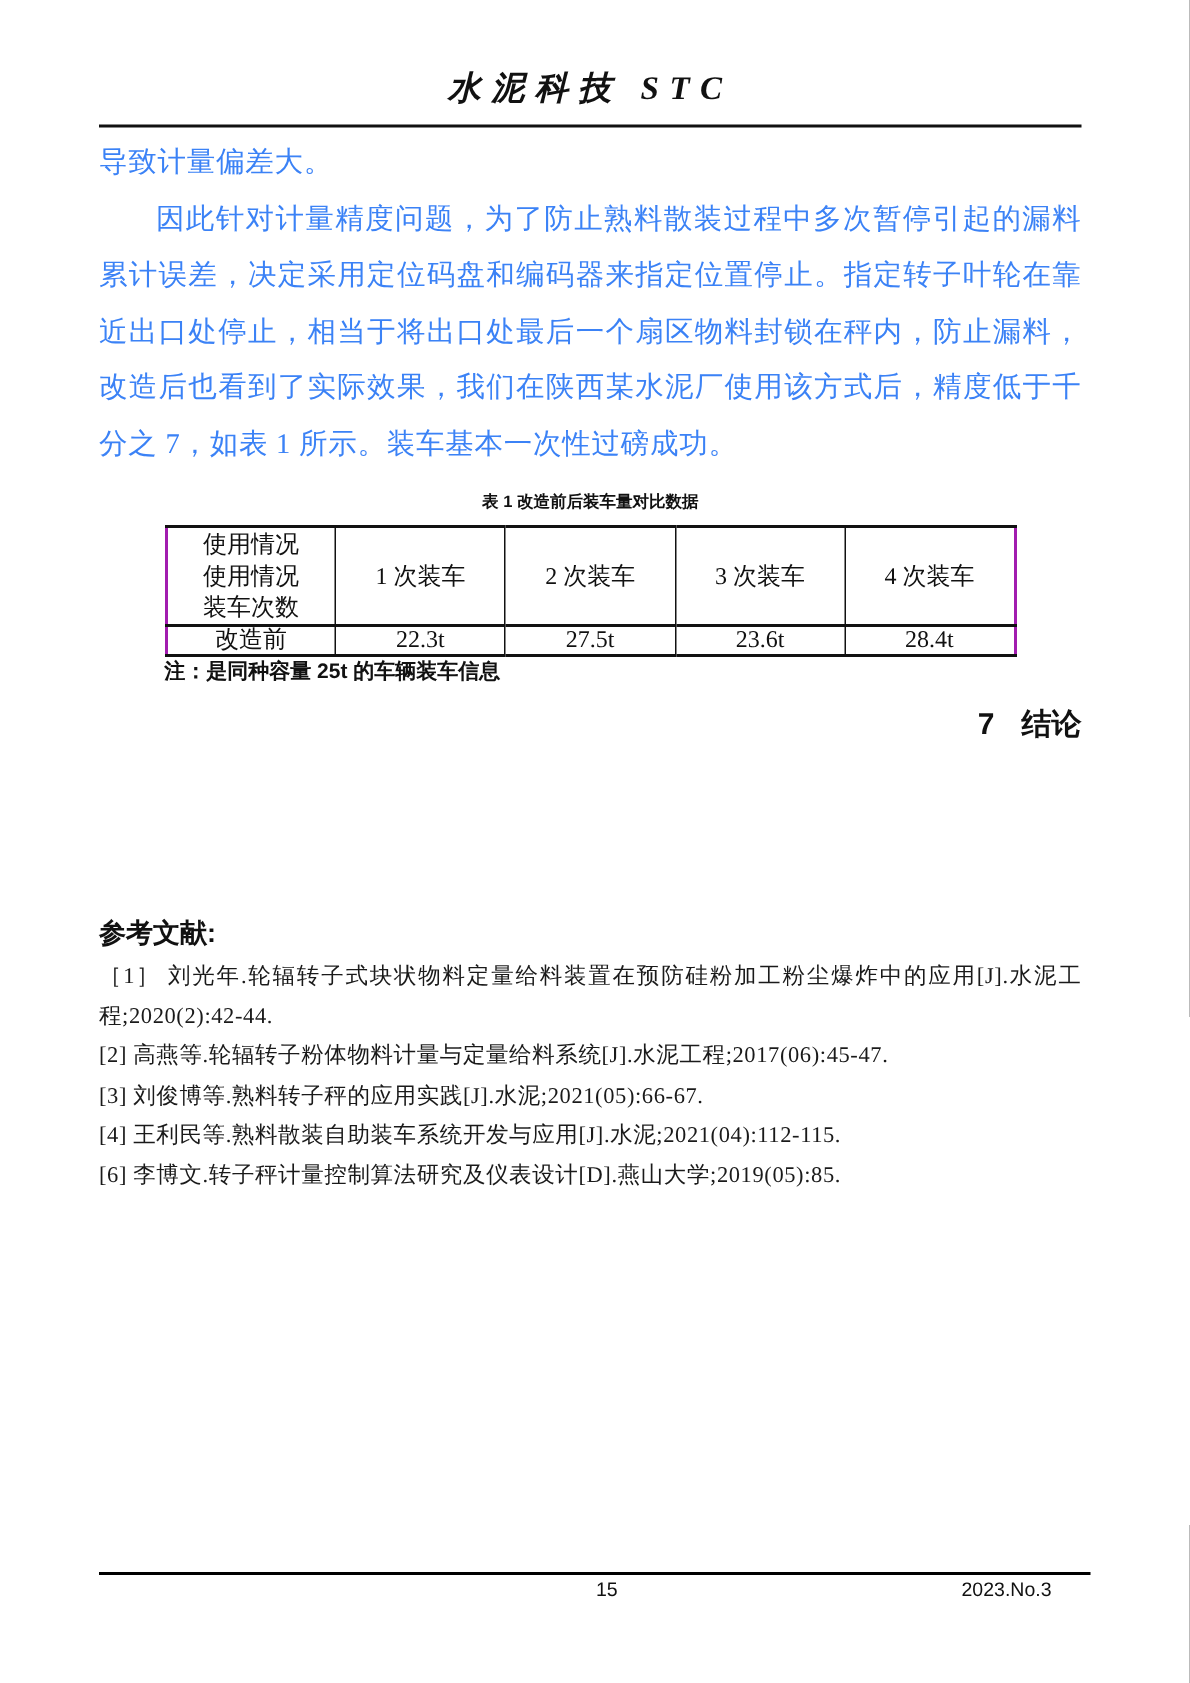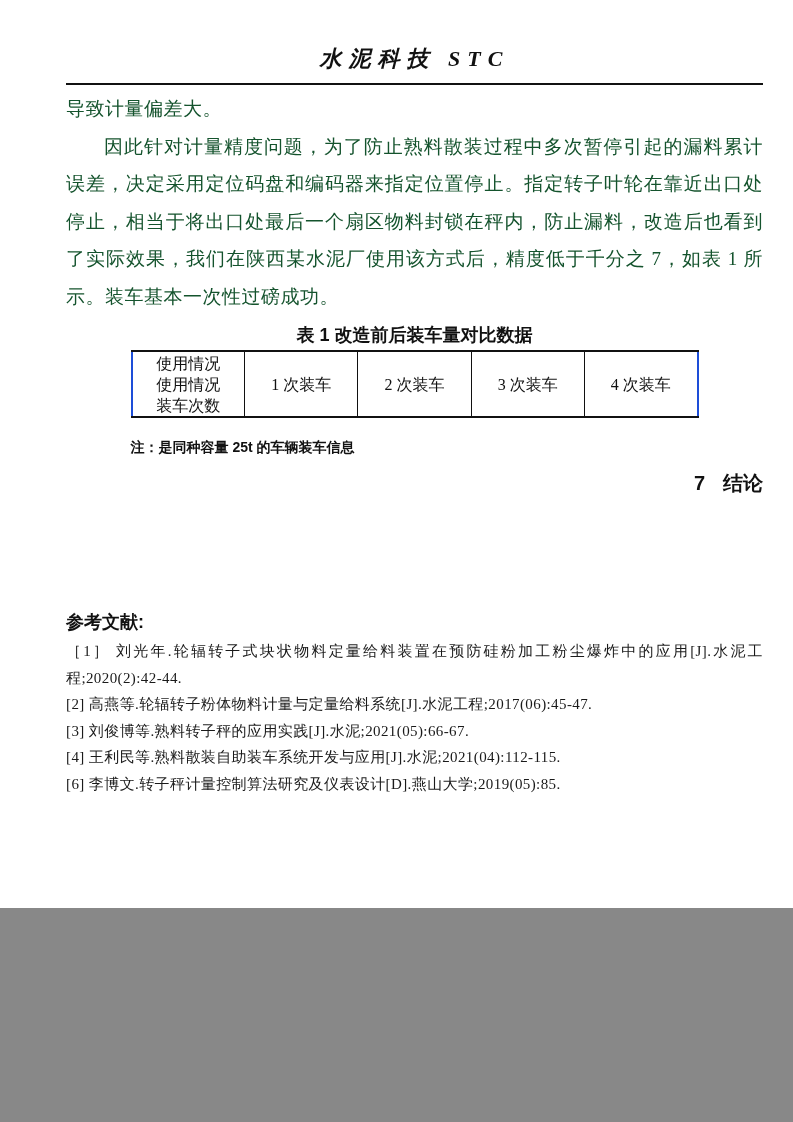--- a/index.html
+++ b/index.html
@@ -6,12 +6,12 @@
   html,body { background:#888; }
   .page {
     position:relative;
-    width:793px; height:908px;
+    width:793px; height:1122px;
     margin:0 auto;
     background:#ffffff;
     color:#111;
     font-family:"Liberation Serif", serif;
-    padding:44px 30px 0 66px;
+    padding:44px 72px 0 66px;
     overflow:hidden;
   }
   

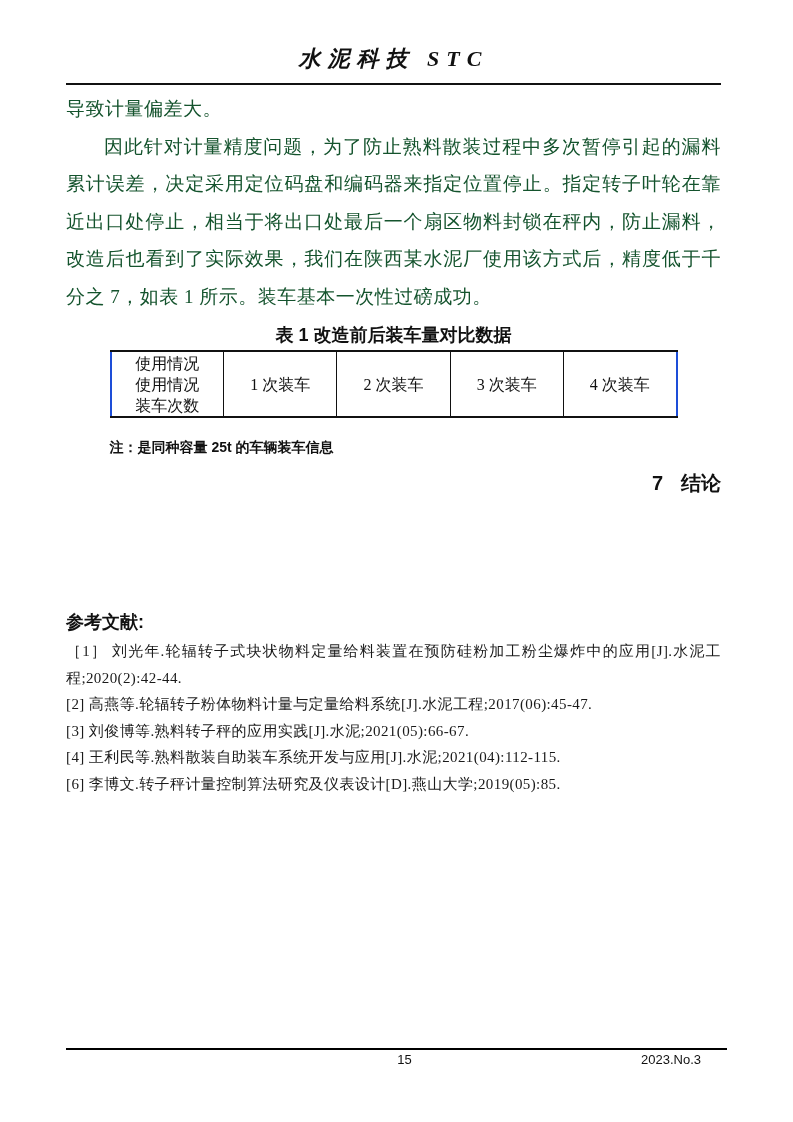--- a/index.html
+++ b/index.html
@@ -35,7 +35,7 @@
     line-height:37.5px;
     text-align:justify;
     letter-spacing:0.5px;
-    color:#14532d;
+    color:#3b82f6;
   }
   .first-par { margin-top:5px; }
   .indent { text-indent:2em; }

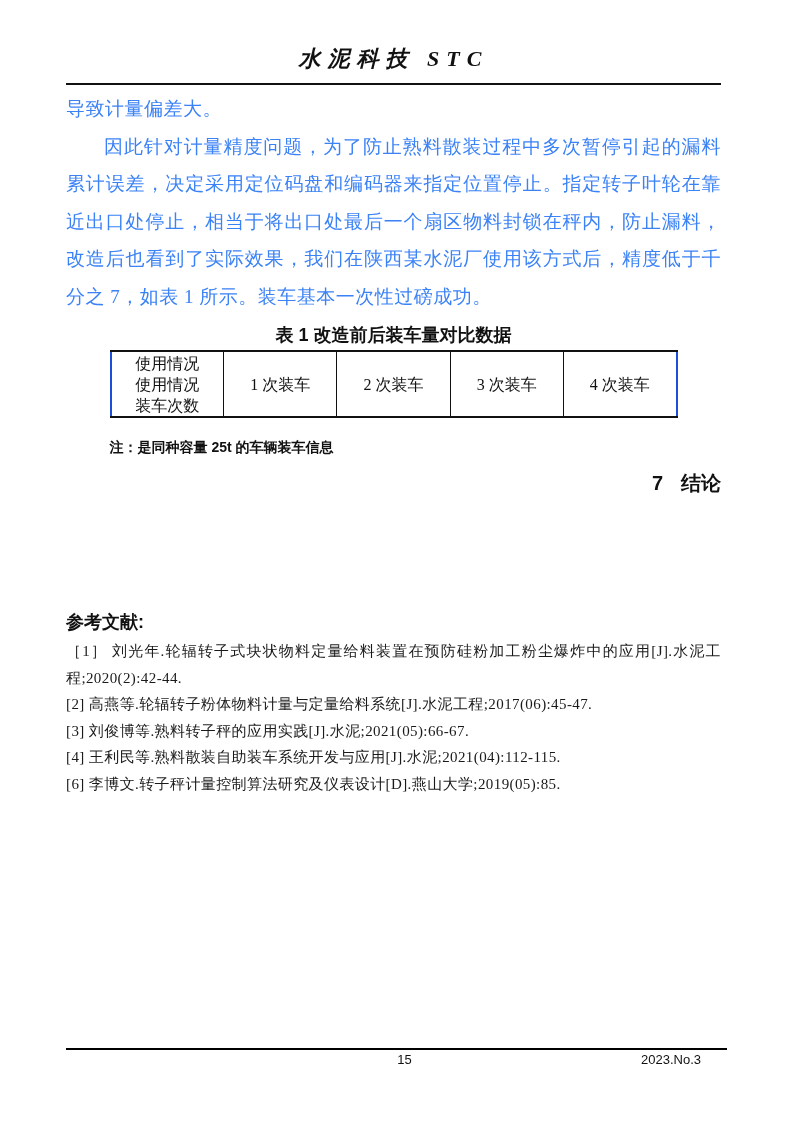--- a/index.html
+++ b/index.html
@@ -44,7 +44,7 @@
     margin-top:11px;
     text-align:center;
     font-family:"Liberation Sans", sans-serif;
-    font-size:18px;
+    font-size:11px;
     font-weight:bold;
     line-height:19px;
   }

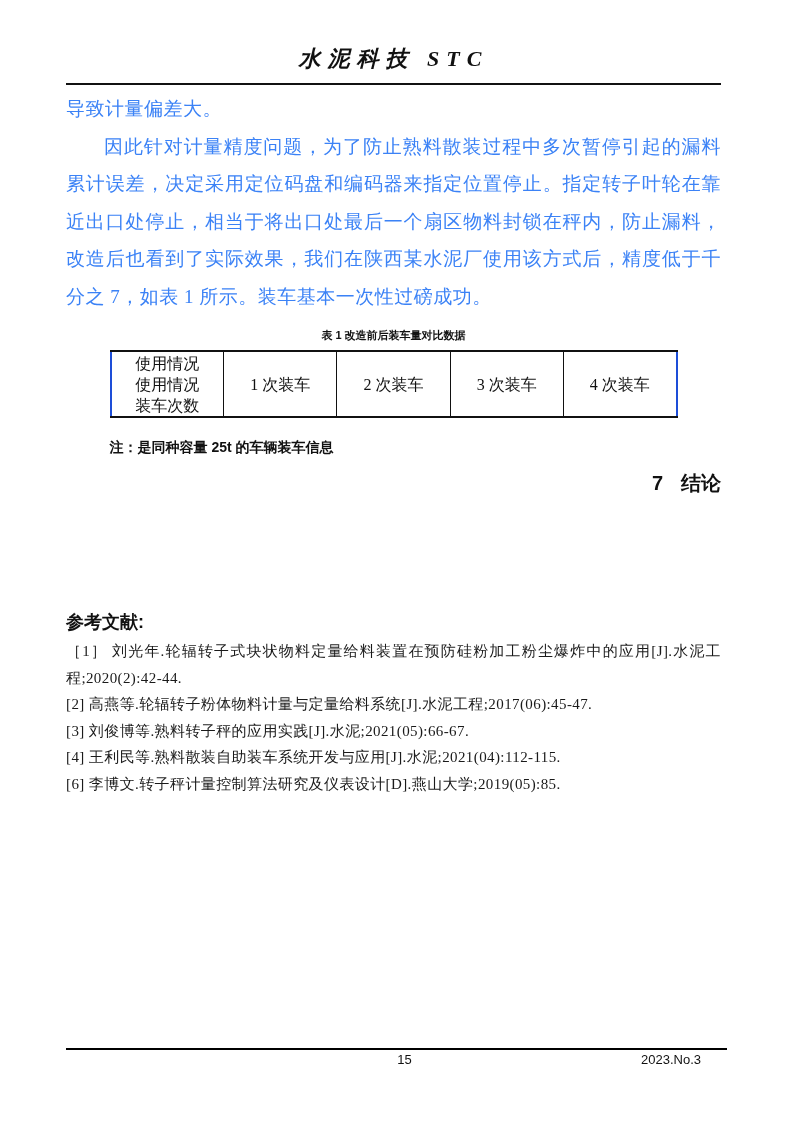--- a/index.html
+++ b/index.html
@@ -64,7 +64,7 @@
     font-weight:normal;
     padding:0 2px;
   }
-  table.data-table { border:2px solid #1d4ed8; }
+  table.data-table { border:2px solid #a21caf; }
   table.data-table thead th { height:66px; line-height:21px; }
   table.data-table tbody td { height:20px; line-height:18px; }
   .table-note {

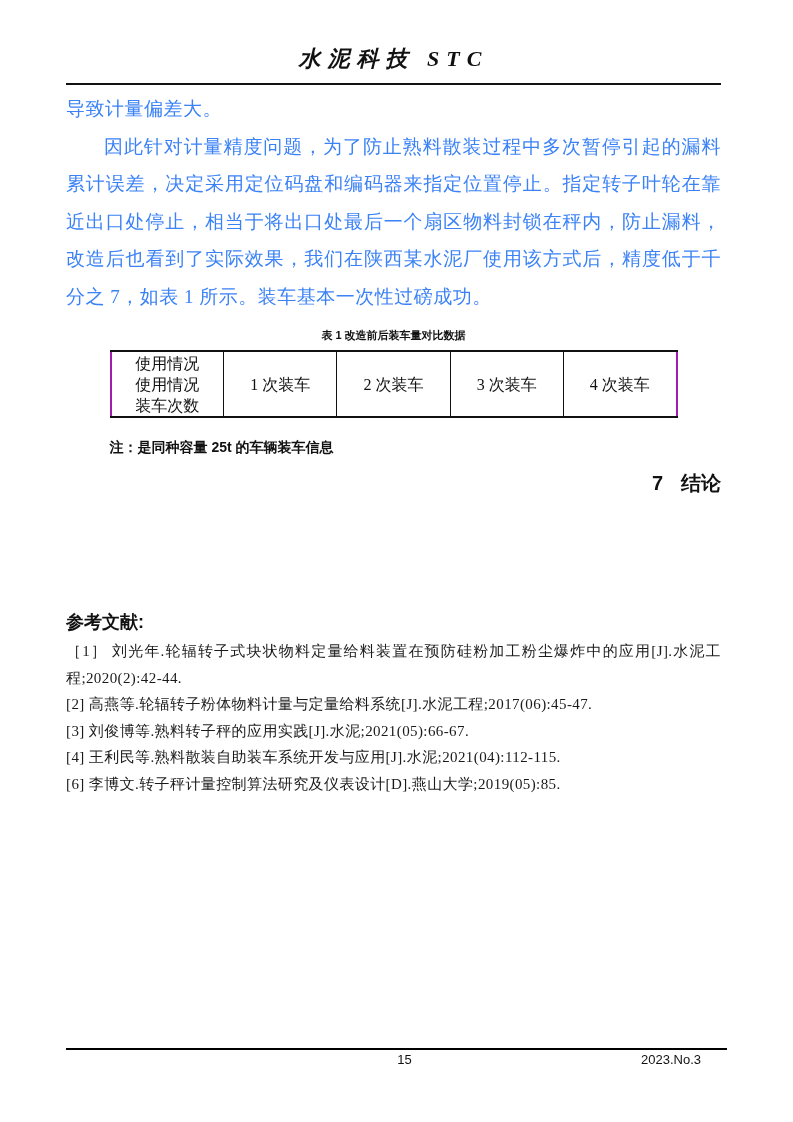--- a/index.html
+++ b/index.html
@@ -156,6 +156,13 @@
       </tr>
     </thead>
     <tbody>
+      <tr>
+        <td>改造前</td>
+        <td>22.3t</td>
+        <td>27.5t</td>
+        <td>23.6t</td>
+        <td>28.4t</td>
+      </tr>
     </tbody>
   </table>
 

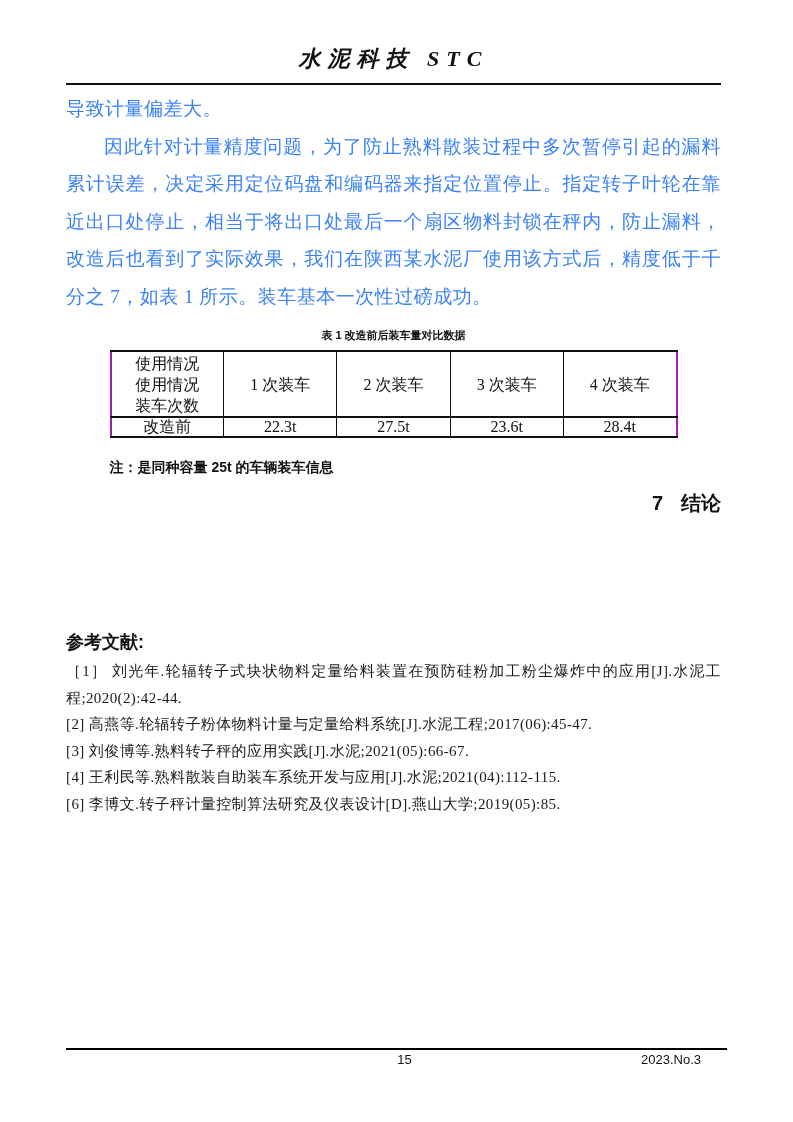--- a/index.html
+++ b/index.html
@@ -69,7 +69,7 @@
   table.data-table tbody td { height:20px; line-height:18px; }
   .table-note {
     width:568px;
-    margin:20px auto 0 auto;
+    margin:0 auto 0 auto;
     font-family:"Liberation Sans", sans-serif;
     font-size:14px;
     font-weight:bold;

